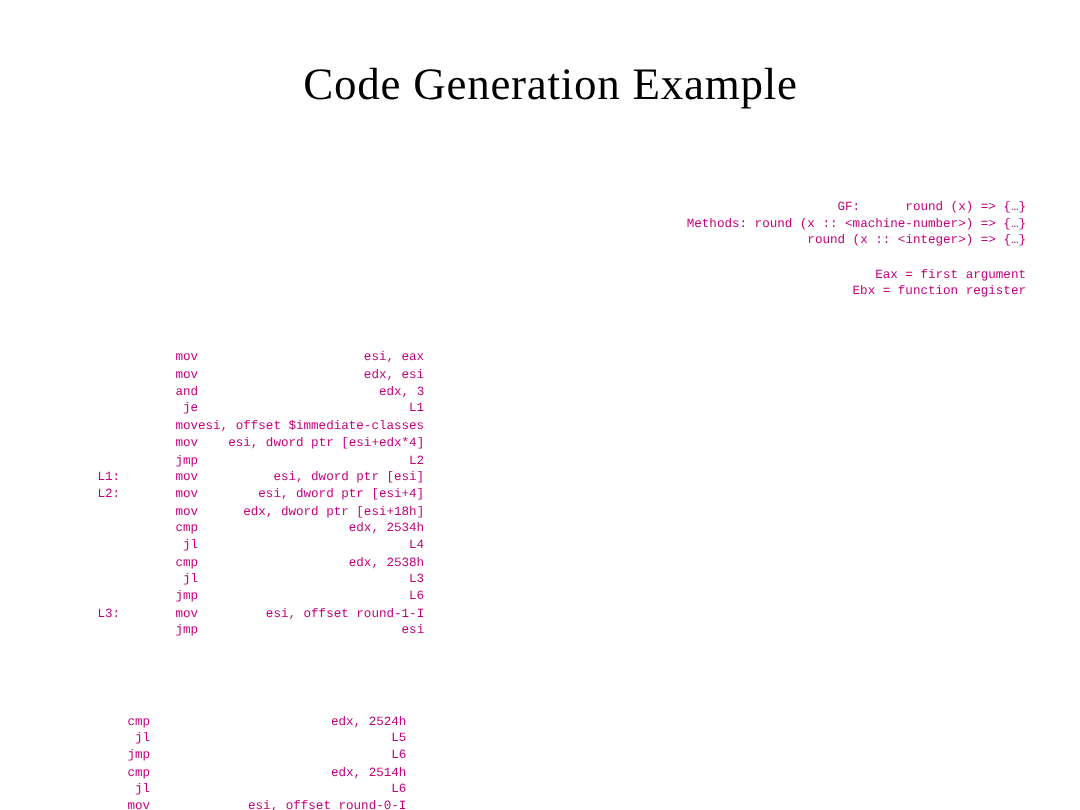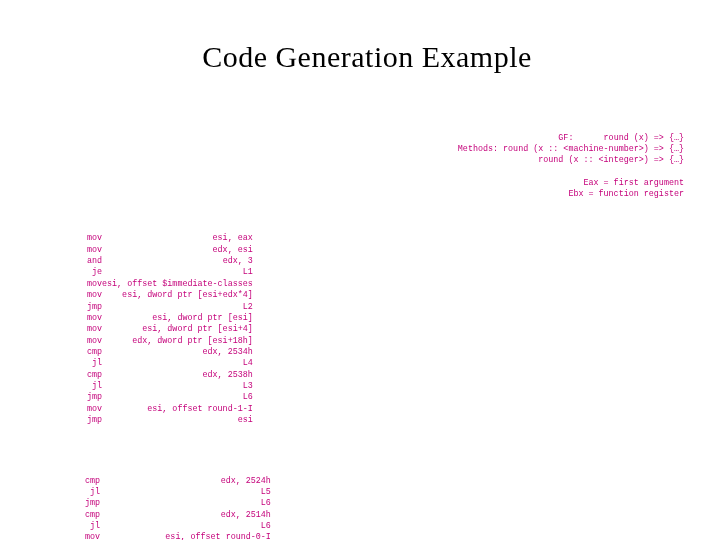--- a/index.html
+++ b/index.html
@@ -76,6 +76,23 @@
 Eax = first argument
 Ebx = function register</div>
       <div class="asm-table">
+        <div class="asm-col labels"> 
+ 
+ 
+ 
+ 
+ 
+ 
+L1:
+L2:
+ 
+ 
+ 
+ 
+ 
+ 
+L3:
+ </div>
         <div class="asm-col mnem">mov
 mov
 and

